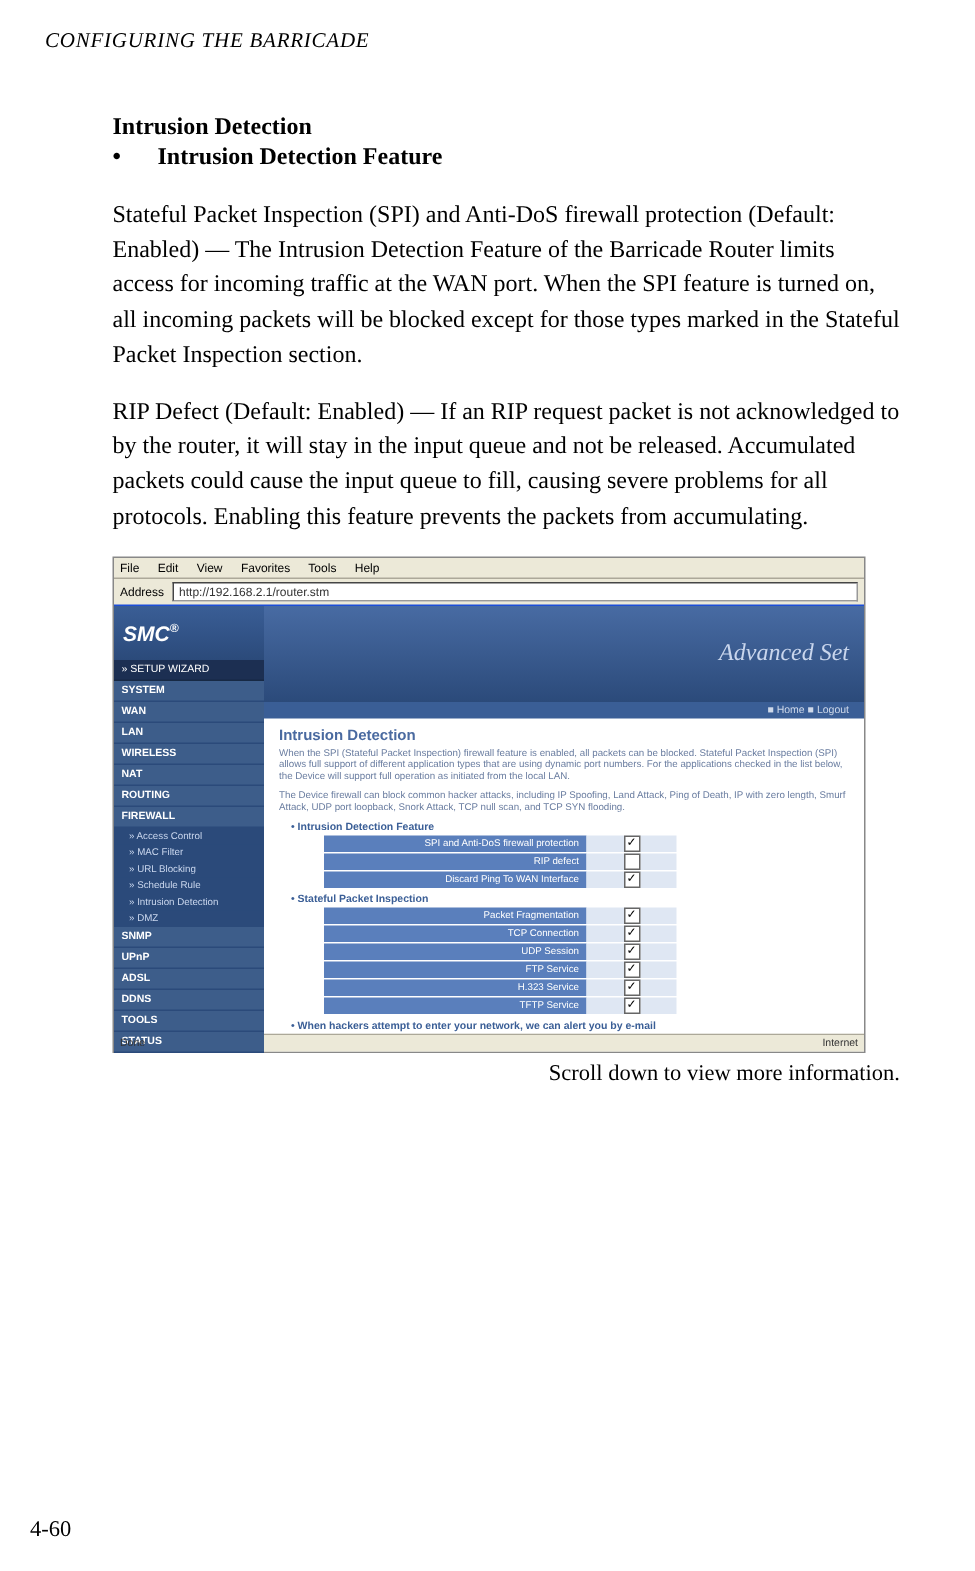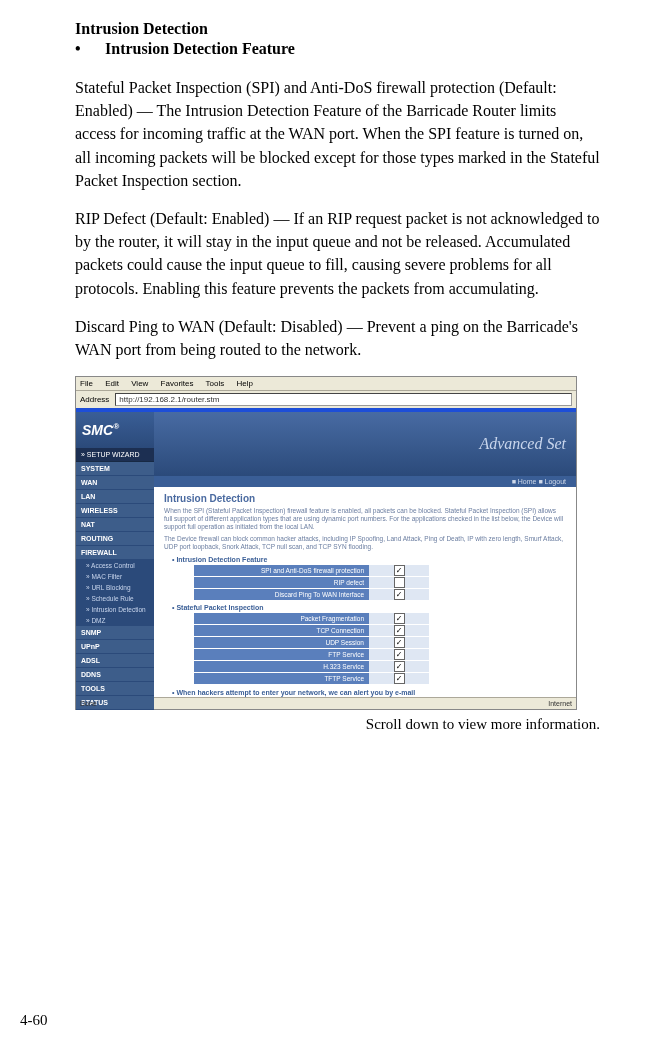--- a/index.html
+++ b/index.html
@@ -231,6 +231,7 @@
 <body>
 
 <div class="page">
+  <div class="running-header">CONFIGURING THE BARRICADE</div>
 
   <div class="content">
     <div class="section-title">Intrusion Detection</div>

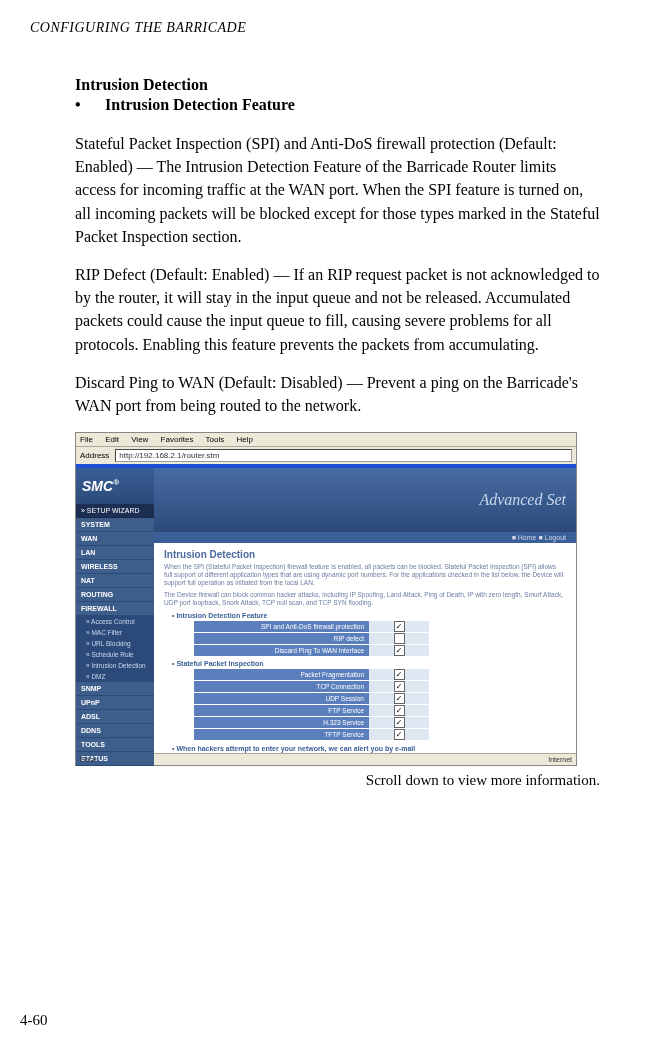--- a/index.html
+++ b/index.html
@@ -241,7 +241,6 @@
 
     <p class="body">Stateful Packet Inspection (SPI) and Anti-DoS firewall protection (Default: Enabled) — The Intrusion Detection Feature of the Barricade Router limits access for incoming traffic at the WAN port. When the SPI feature is turned on, all incoming packets will be blocked except for those types marked in the Stateful Packet Inspection section.</p>
     <p class="body">RIP Defect (Default: Enabled) — If an RIP request packet is not acknowledged to by the router, it will stay in the input queue and not be released. Accumulated packets could cause the input queue to fill, causing severe problems for all protocols. Enabling this feature prevents the packets from accumulating.</p>
-    <p class="body">Discard Ping to WAN (Default: Disabled) — Prevent a ping on the Barricade's WAN port from being routed to the network.</p>
 
     <div class="figure">
       <div class="ie-menu">

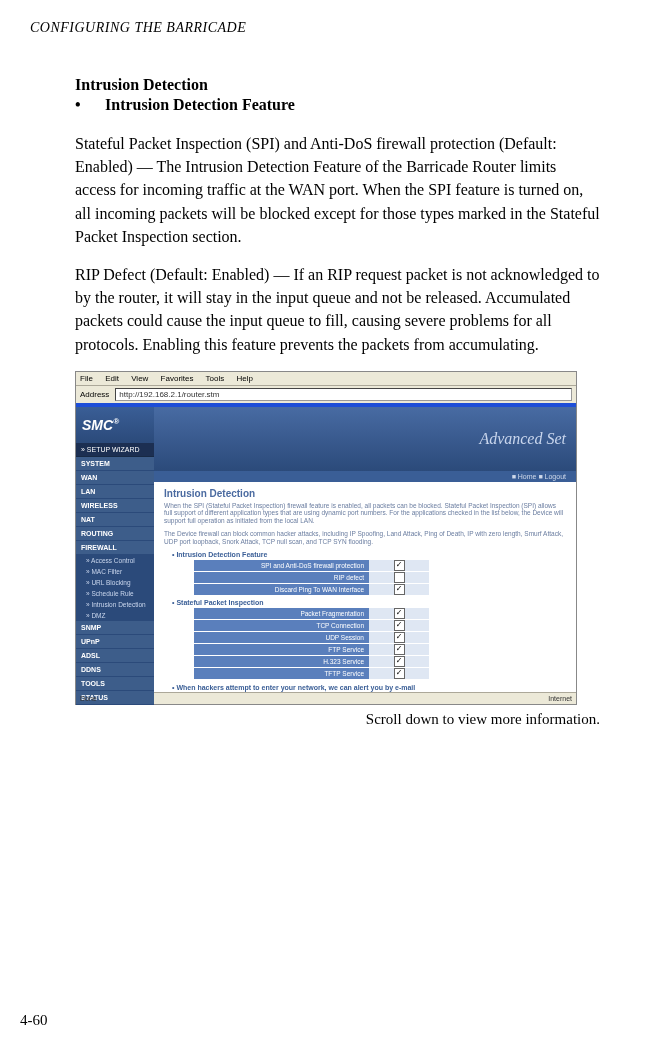--- a/index.html
+++ b/index.html
@@ -75,7 +75,7 @@
     padding: 2px 4px;
     display: flex;
     align-items: center;
-    border-bottom: 4px solid #1d4ed8;
+    border-bottom: 1px solid #1d4ed8;
   }
   .ie-addr .label { margin-right: 6px; }
   .ie-addr .field {

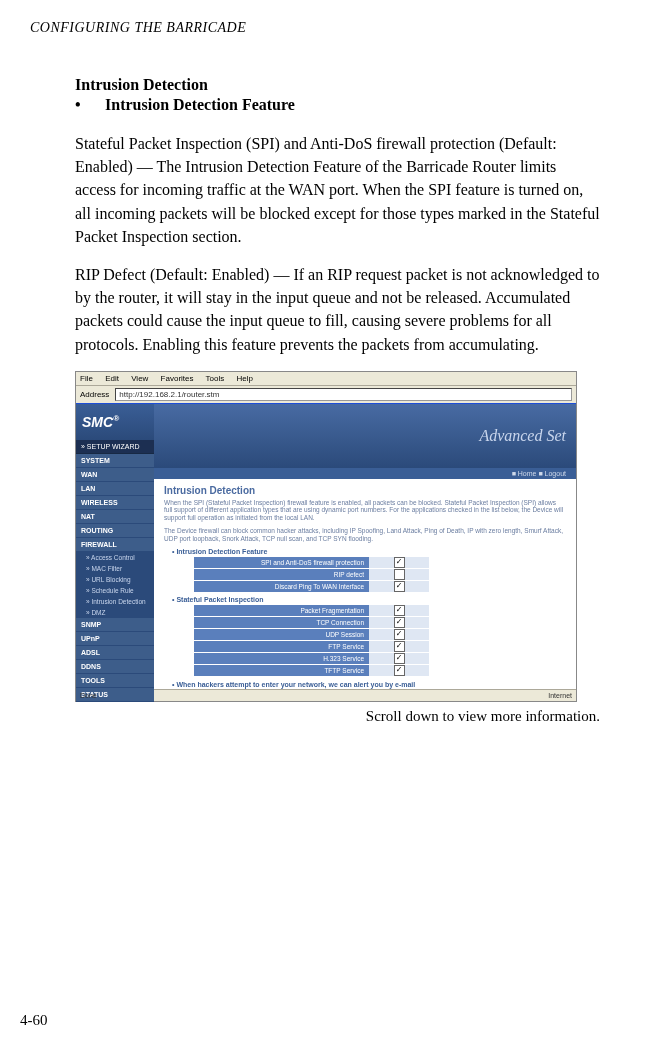--- a/index.html
+++ b/index.html
@@ -91,7 +91,7 @@
     height: 285px;
   }
   .sidebar {
-    width: 78px;
+    width: 100px;
     background: #2b4a7a;
     color: #fff;
     font-size: 7px;

